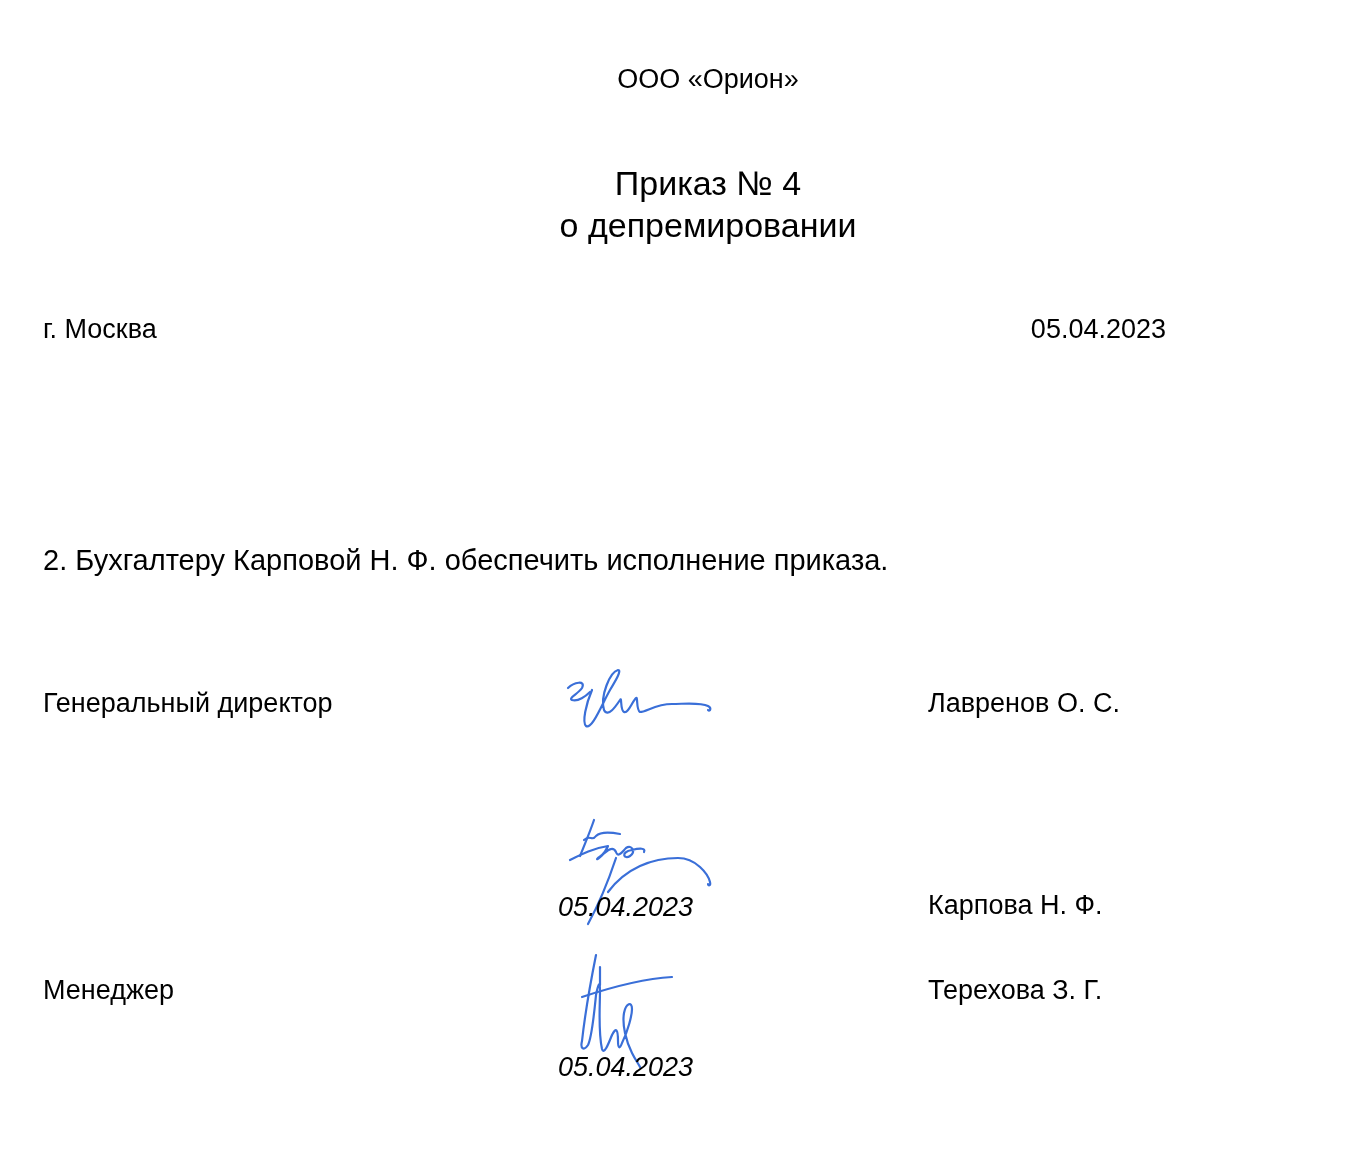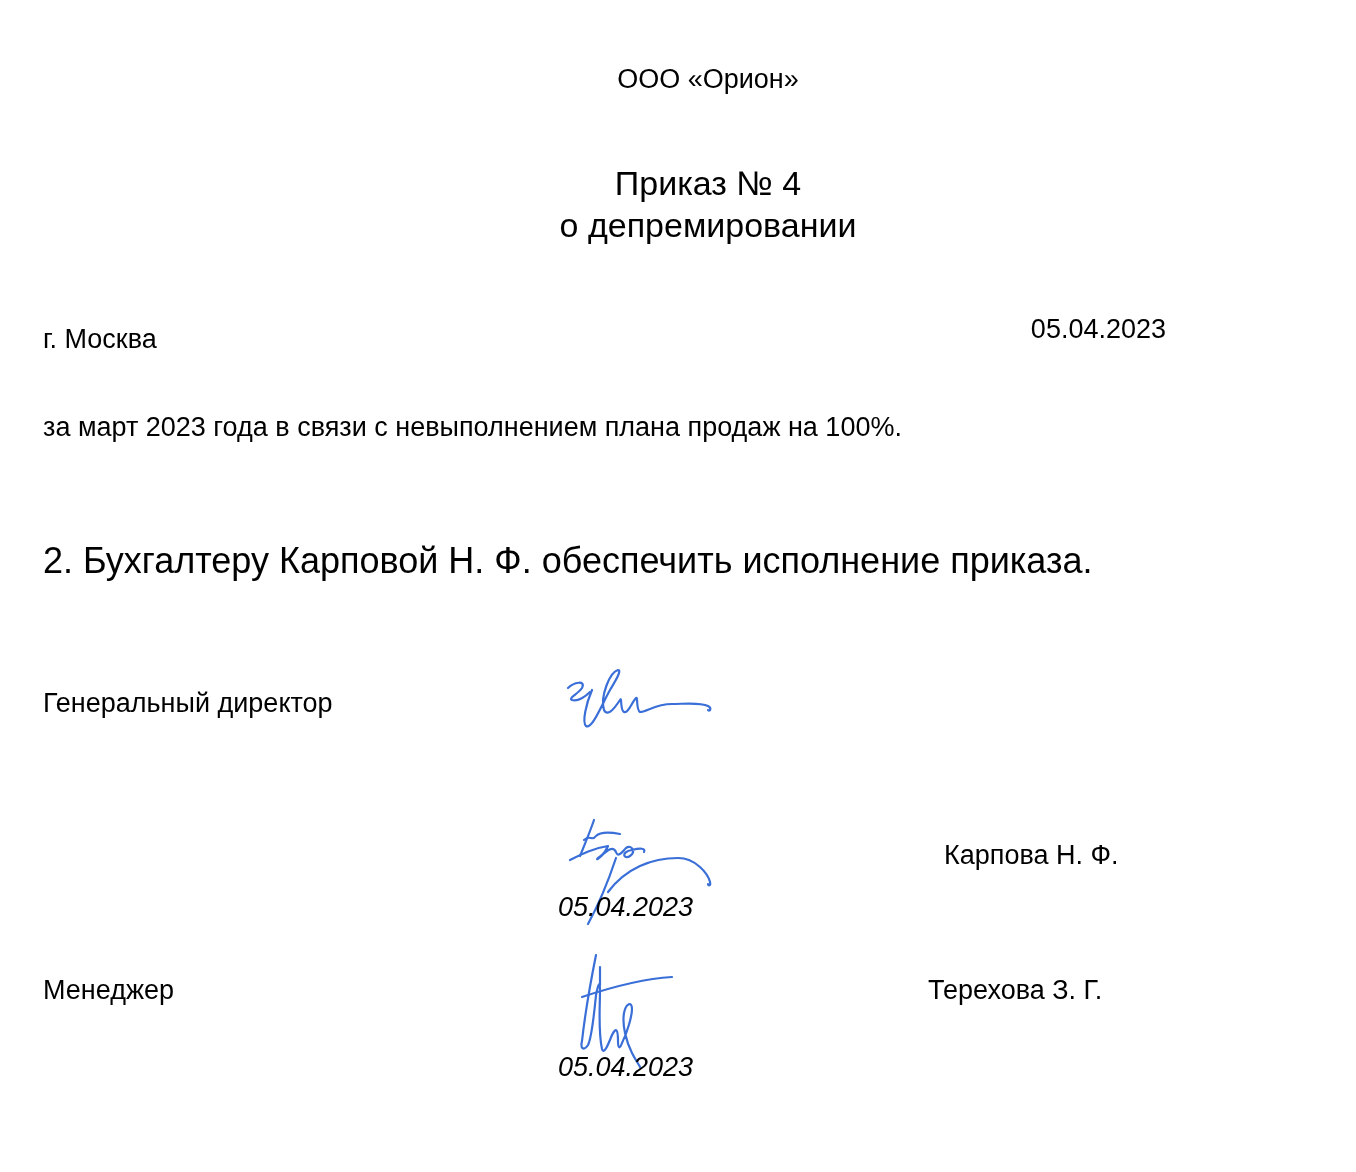--- a/index.html
+++ b/index.html
@@ -38,7 +38,7 @@
     }
     .title-block div { white-space: nowrap; }
     .city {
-      left: 43px; top: 320px;
+      left: 43px; top: 310px;
       font-size: 27px; line-height: 38px;
     }
     .date-top {

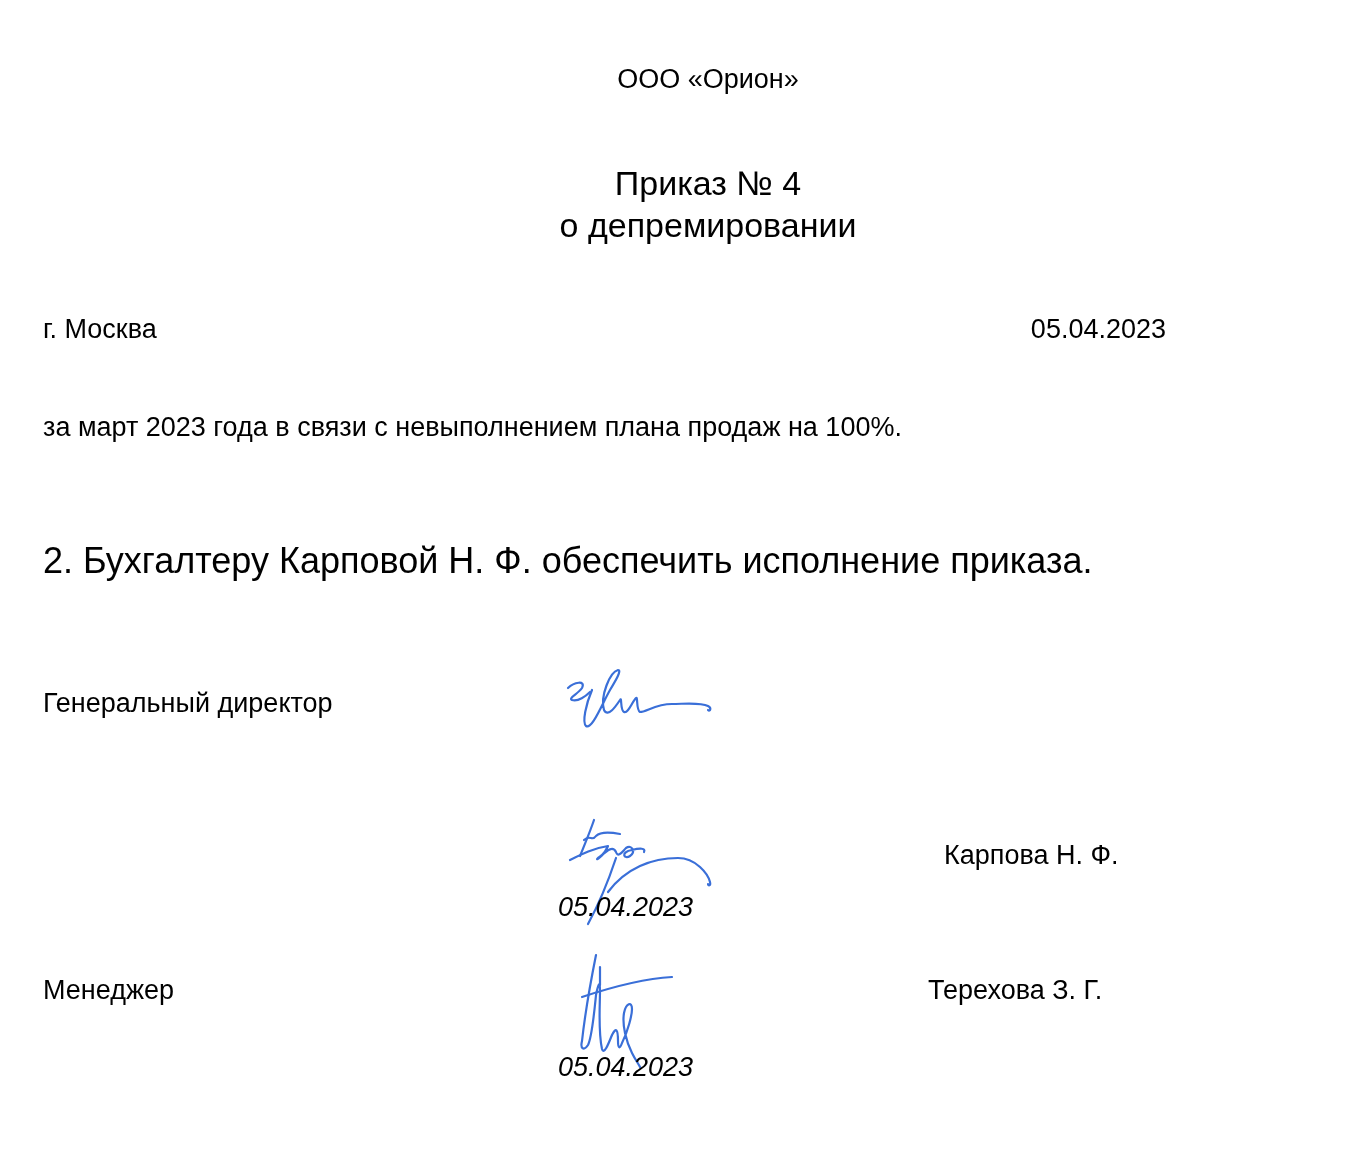--- a/index.html
+++ b/index.html
@@ -96,7 +96,6 @@
   <div class="abs date-top">05.04.2023</div>
 
   <div class="abs body-text">
-    <span class="line">за март 2023 года в связи с невыполнением плана продаж на 100%.</span>
   </div>
 
   <div class="abs item2">2. Бухгалтеру Карповой Н. Ф. обеспечить исполнение приказа.</div>

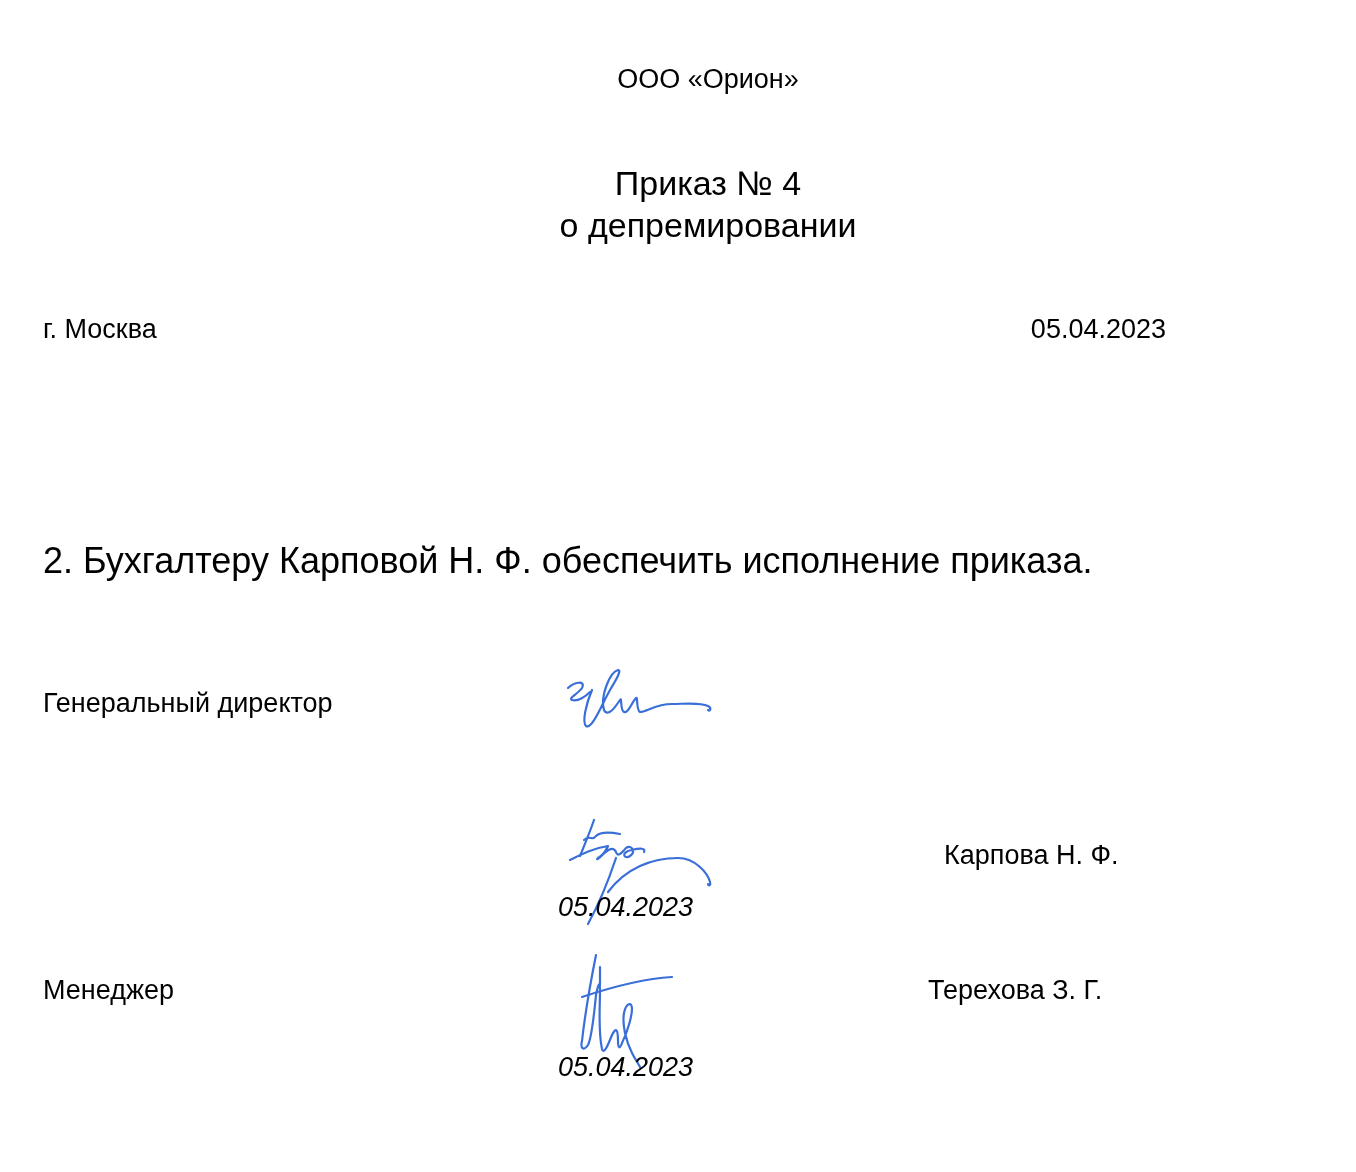--- a/index.html
+++ b/index.html
@@ -55,7 +55,7 @@
     .body-text .line { white-space: nowrap; display: block; }
     .item2 {
       left: 43px; top: 543px;
-      font-size: 36px; line-height: 35px;
+      font-size: 29px; line-height: 35px;
     }
     .sig-role, .sig-name {
       font-size: 27px; line-height: 35px;

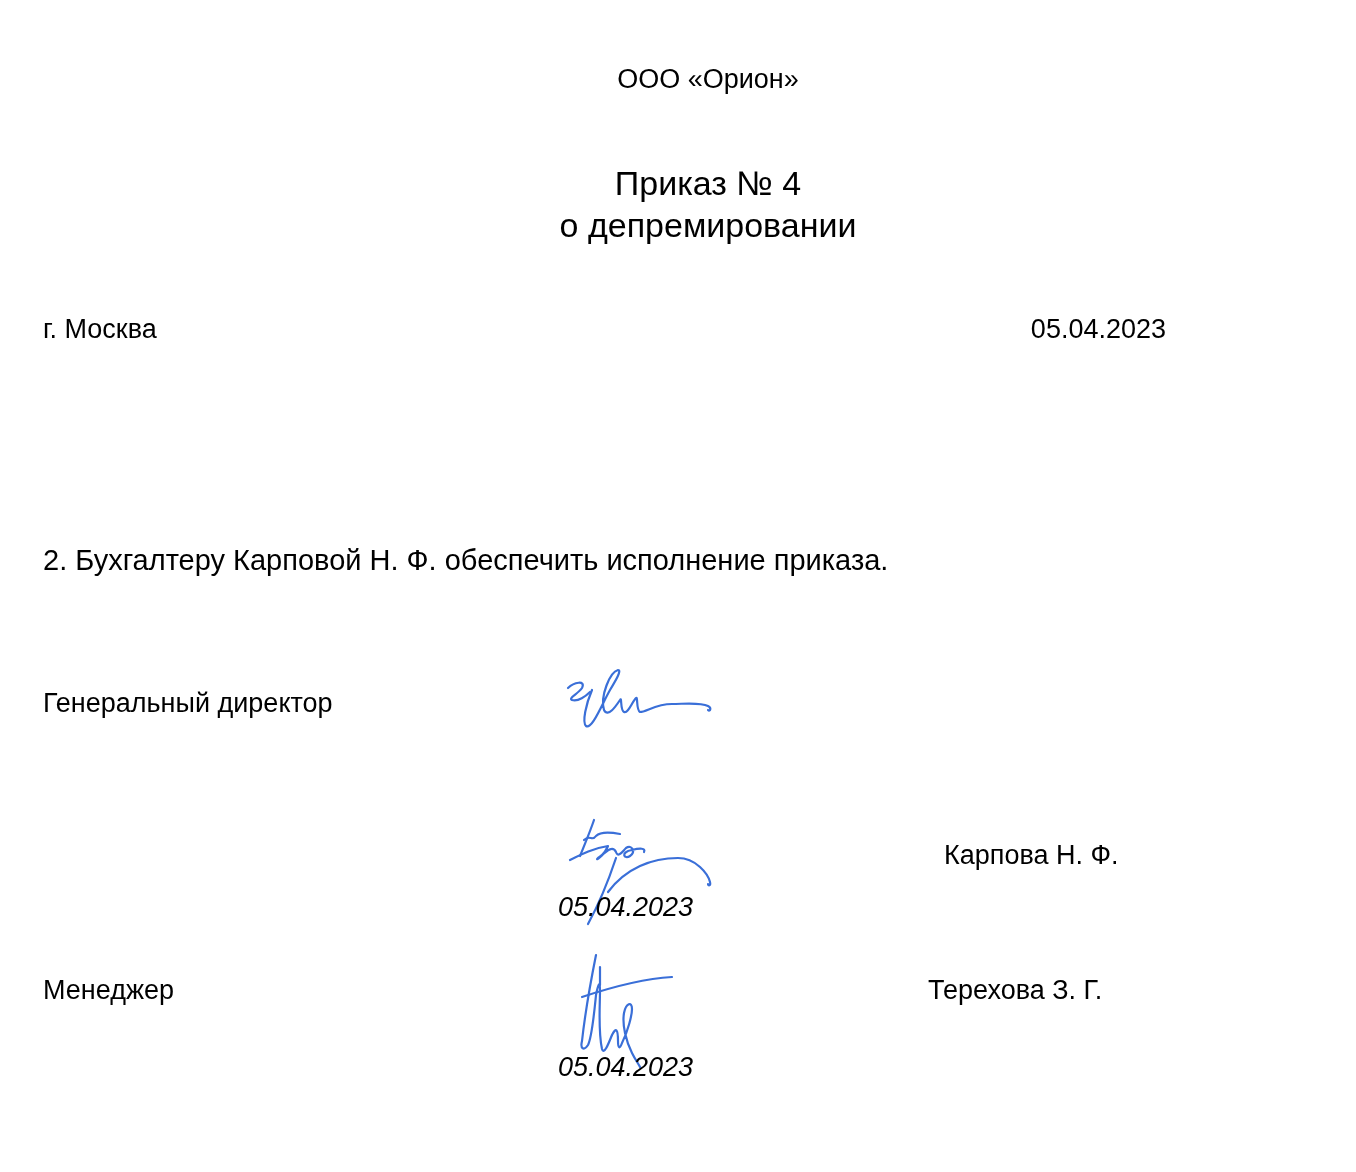--- a/index.html
+++ b/index.html
@@ -105,6 +105,7 @@
     <path d="M8 28 C14 22, 26 20, 22 28 C18 34, 8 38, 12 40 C18 42, 26 36, 30 32"></path>
     <path d="M32 30 C26 44, 22 62, 26 66 C32 70, 42 44, 50 30 C56 20, 62 10, 58 10 C50 12, 40 36, 44 50 C48 58, 56 46, 60 40 C62 36, 60 50, 64 52 C68 54, 72 42, 76 38 C78 36, 76 50, 80 52 C86 52, 96 44, 112 44 C124 44, 140 42, 148 46 C152 48, 150 52, 148 50"></path>
   </svg>
+  <div class="abs sig-name" style="left:928px; top:686px;">Лавренов О. С.</div>
 
 
   <svg class="signature" style="left:560px; top:812px;" width="160" height="120" viewBox="0 0 160 120">

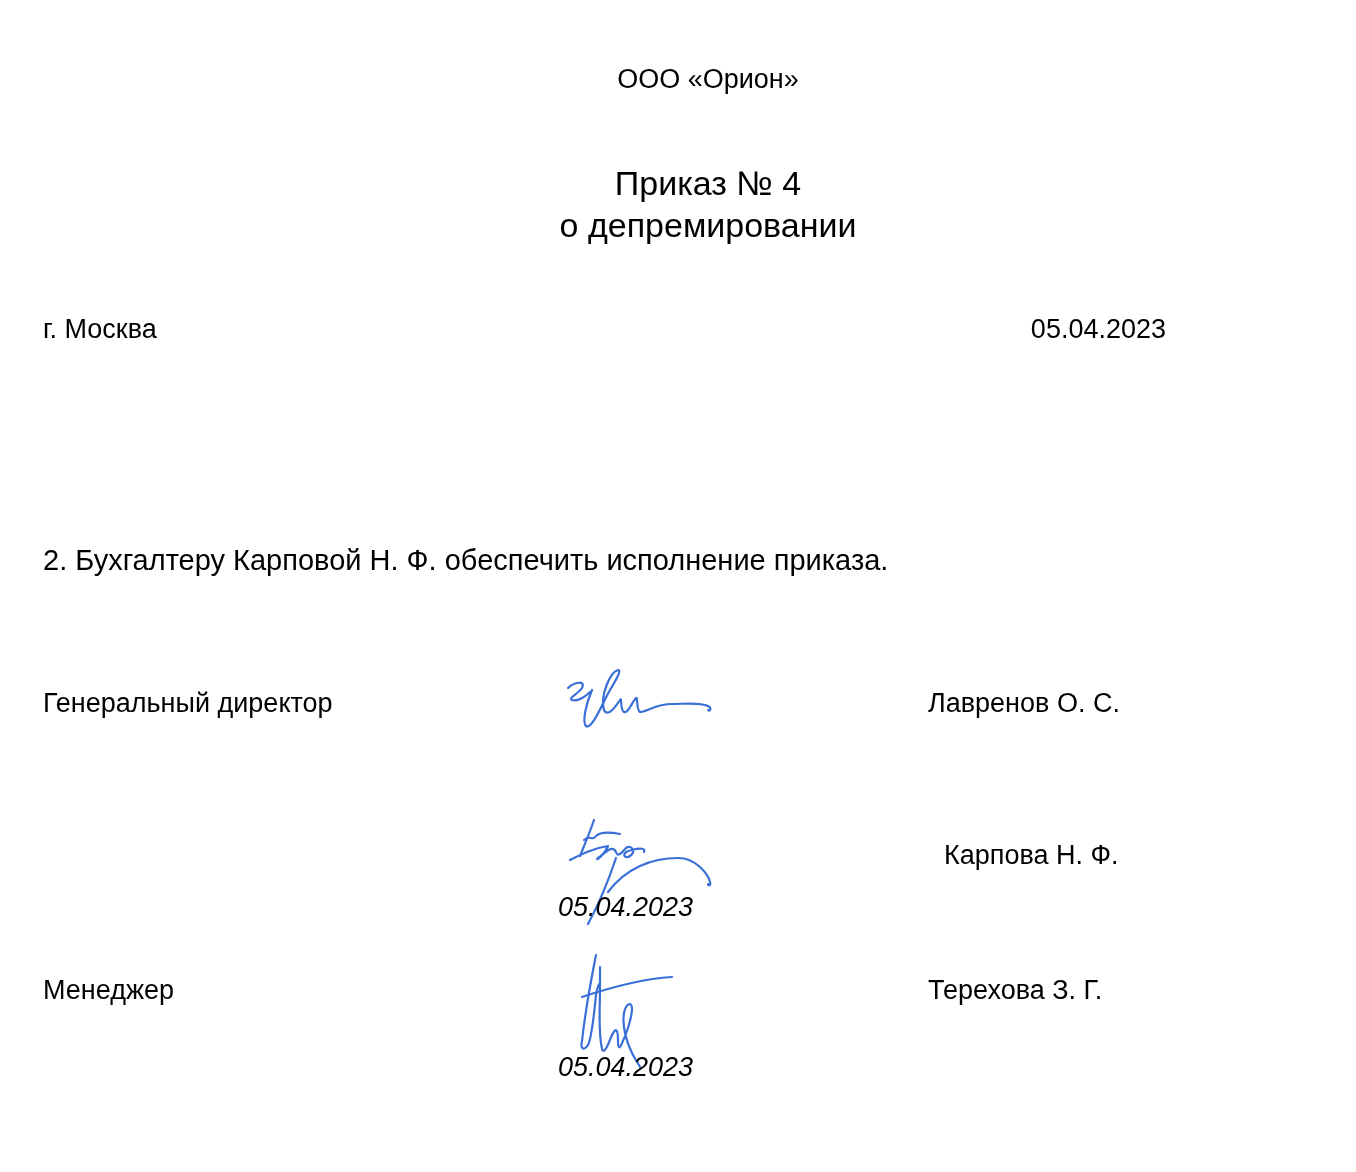--- a/index.html
+++ b/index.html
@@ -116,7 +116,7 @@
     <path d="M48 80 C66 56, 92 46, 118 46 C136 46, 148 62, 150 70 C151 74, 148 74, 148 72"></path>
   </svg>
   <div class="abs sig-date" style="left:558px; top:890px;">05.04.2023</div>
-  <div class="abs sig-name" style="left:928px; top:838px;margin-left:16px;">Карпова Н. Ф.</div>
+  <div class="abs sig-name" style="left:928px; top:888px;">Карпова Н. Ф.</div>
 
   <div class="abs sig-role" style="left:43px; top:973px;">Менеджер</div>
   <svg class="signature" style="left:560px; top:945px;" width="160" height="130" viewBox="0 0 160 130">

